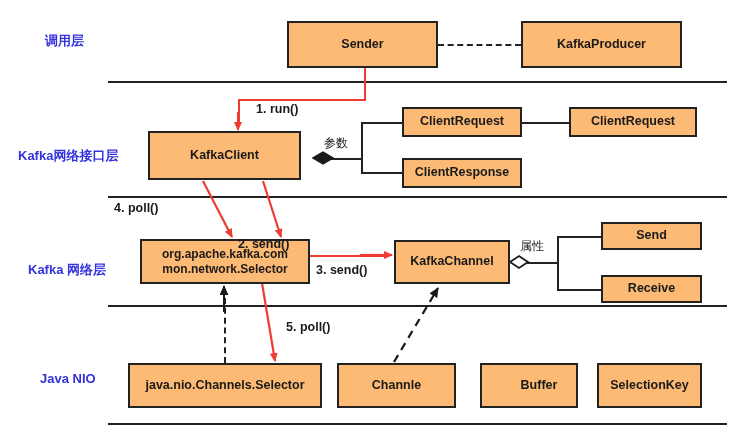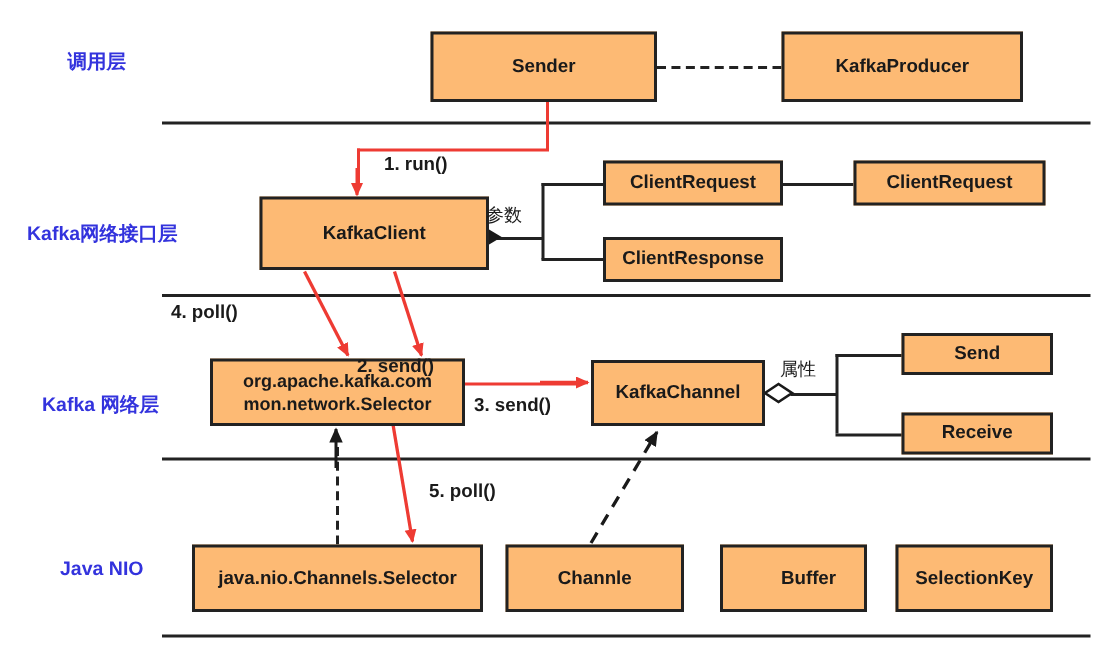--- a/index.html
+++ b/index.html
@@ -146,7 +146,7 @@
 
   <div class="node" style="left:521px;top:21px;width:161px;height:47px;">KafkaProducer</div>
 
-  <div class="node" style="left:173px;top:131px;width:153px;height:49px;">KafkaClient</div>
+  <div class="node" style="left:148px;top:131px;width:153px;height:49px;">KafkaClient</div>
 
   <div class="node" style="left:402px;top:107px;width:120px;height:30px;">ClientRequest</div>
 

